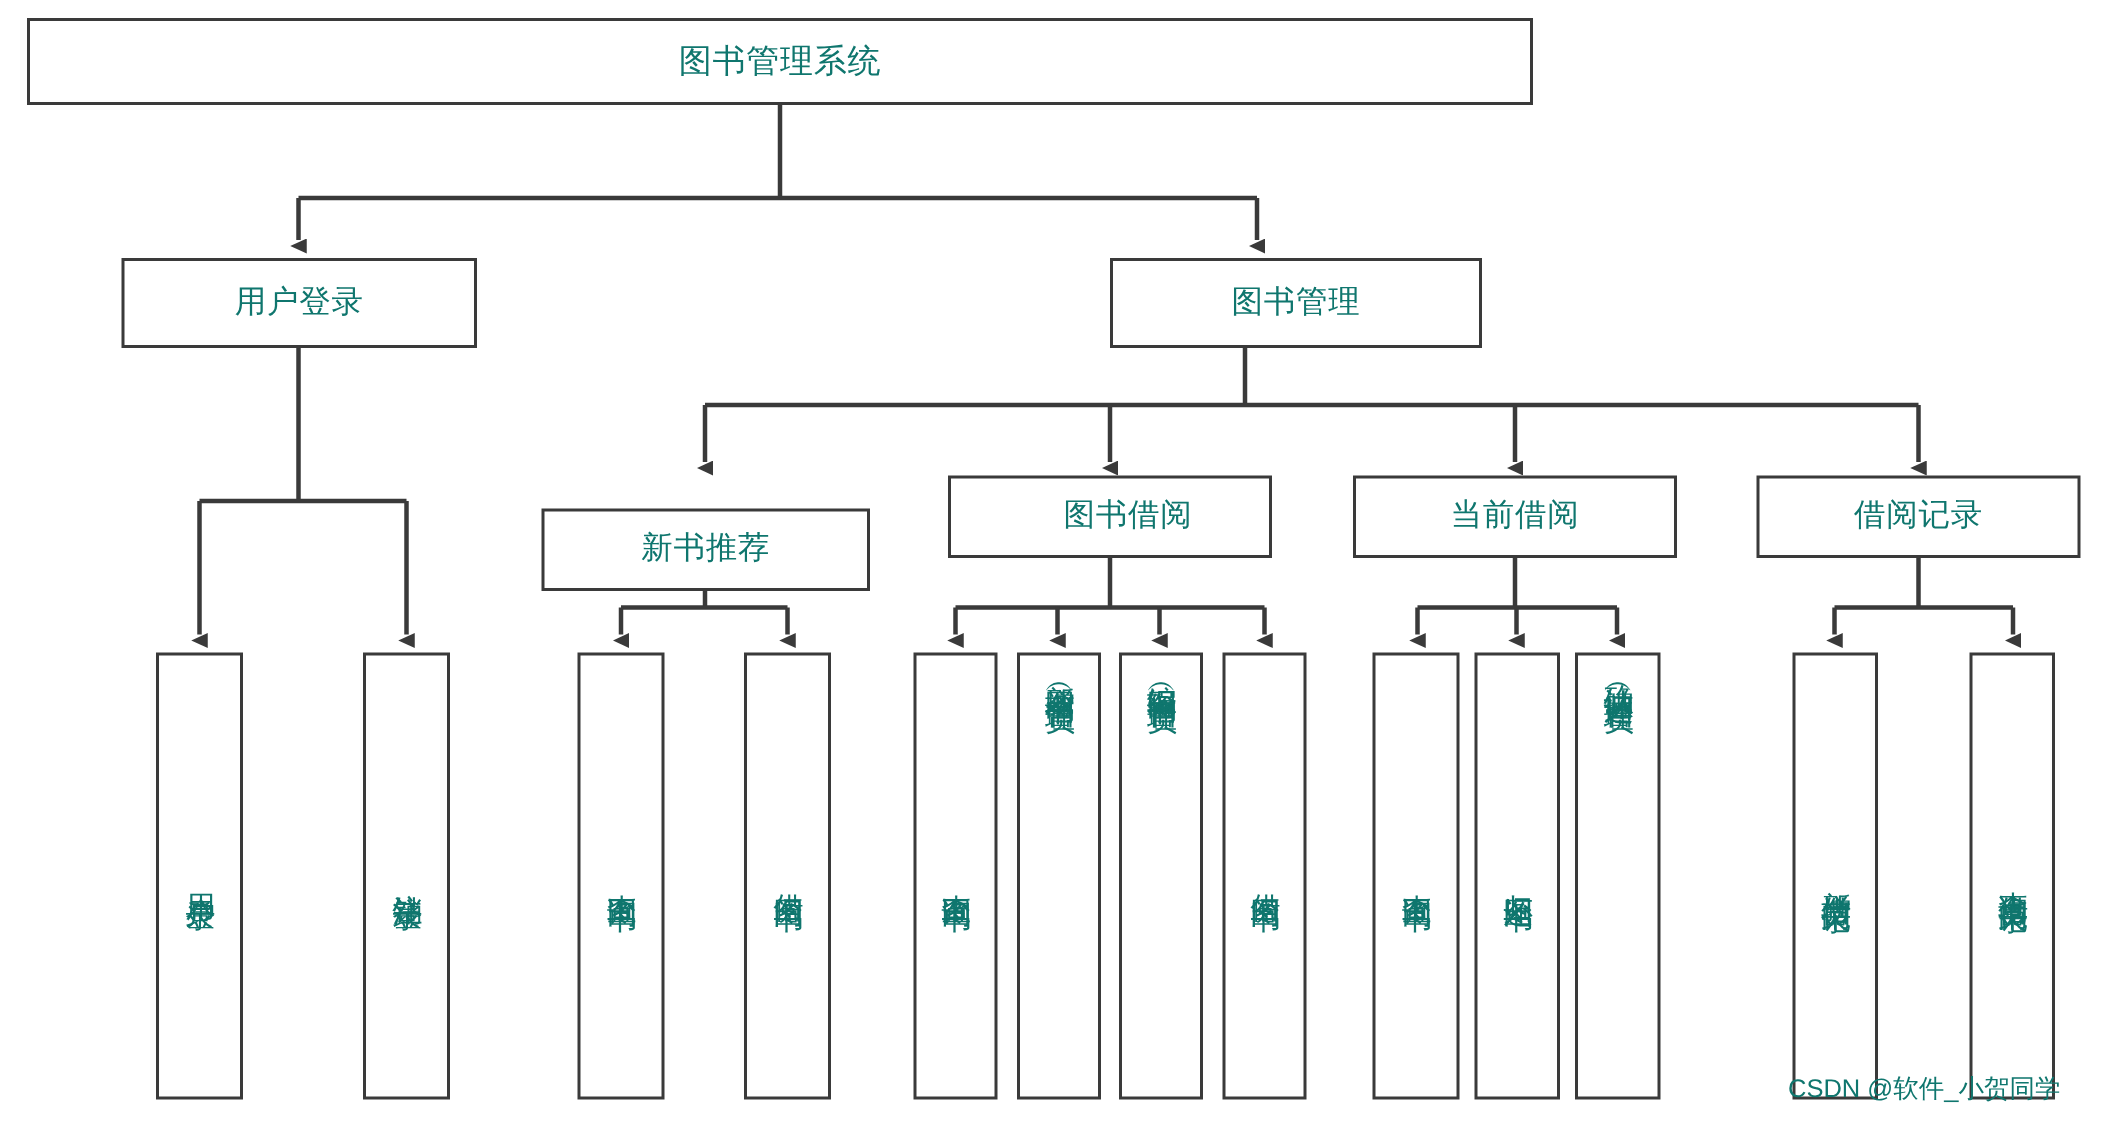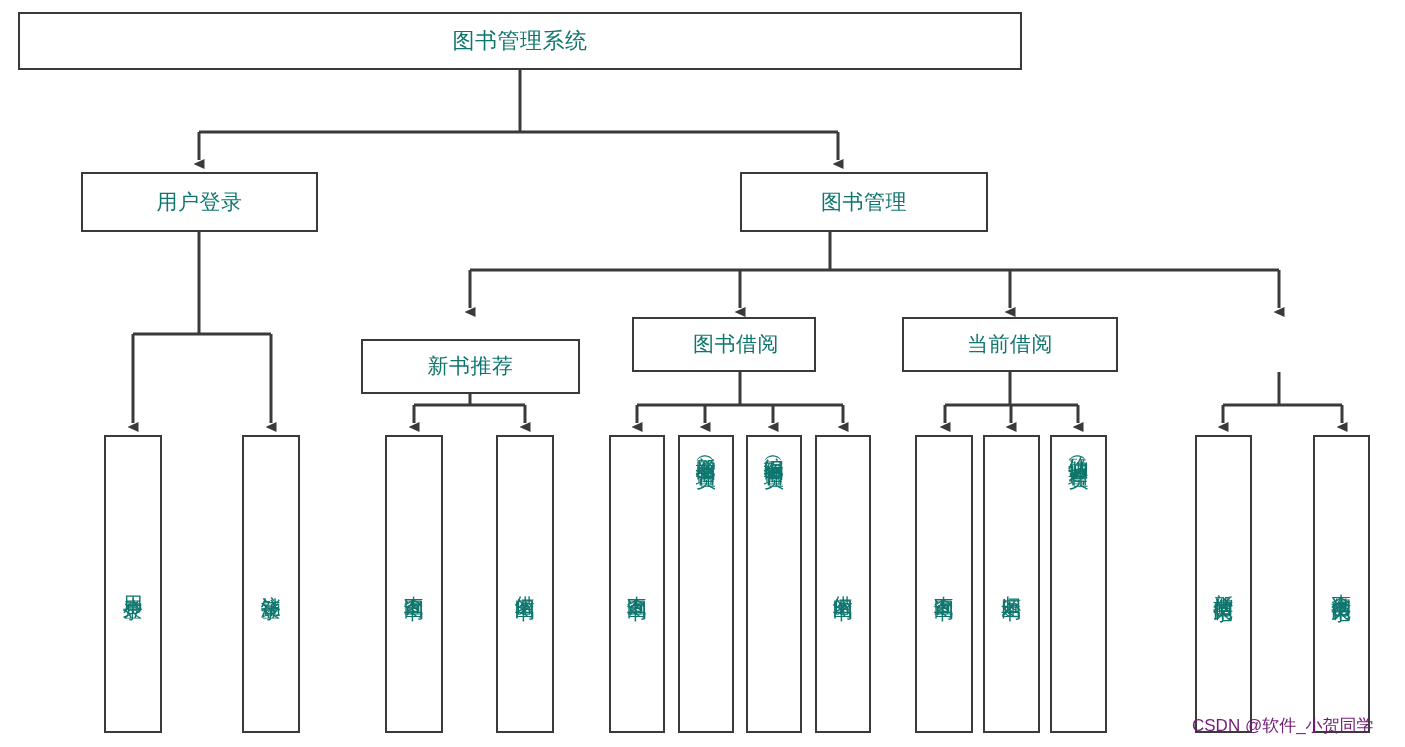--- a/index.html
+++ b/index.html
@@ -144,7 +144,7 @@
   <div class="node h-node" style="left:361px; top:317px; width:219px; height:55px;margin-top:22px;">
     <span class="lbl">新书推荐</span>
   </div>
-  <div class="node h-node" style="left:632px; top:317px; width:184px; height:55px;padding-left:24px;">
+  <div class="node h-node" style="left:632px; top:317px; width:216px; height:55px;padding-left:24px;">
     <span class="lbl">图书借阅</span>
   </div>
   <div class="node h-node" style="left:902px; top:317px; width:216px; height:55px;align-items:center;">

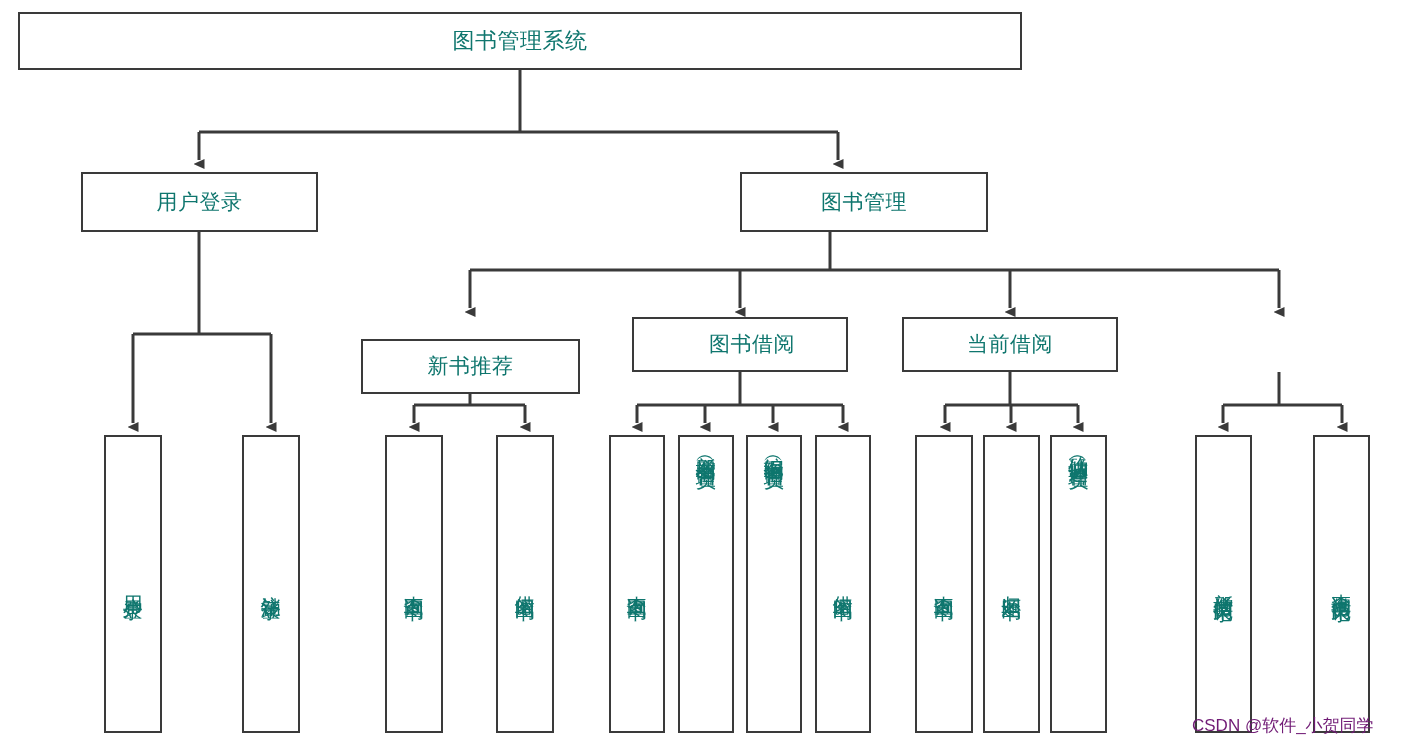--- a/index.html
+++ b/index.html
@@ -150,6 +150,9 @@
   <div class="node h-node" style="left:902px; top:317px; width:216px; height:55px;align-items:center;">
     <span class="lbl">当前借阅</span>
   </div>
+  <div class="node h-node" style="left:1171px; top:317px; width:216px; height:55px;">
+    <span class="lbl">借阅记录</span>
+  </div>
 
   <div class="node v-node" style="left:104px; top:435px; width:58px; height:298px;">
     <span class="lbl">用户登录</span>

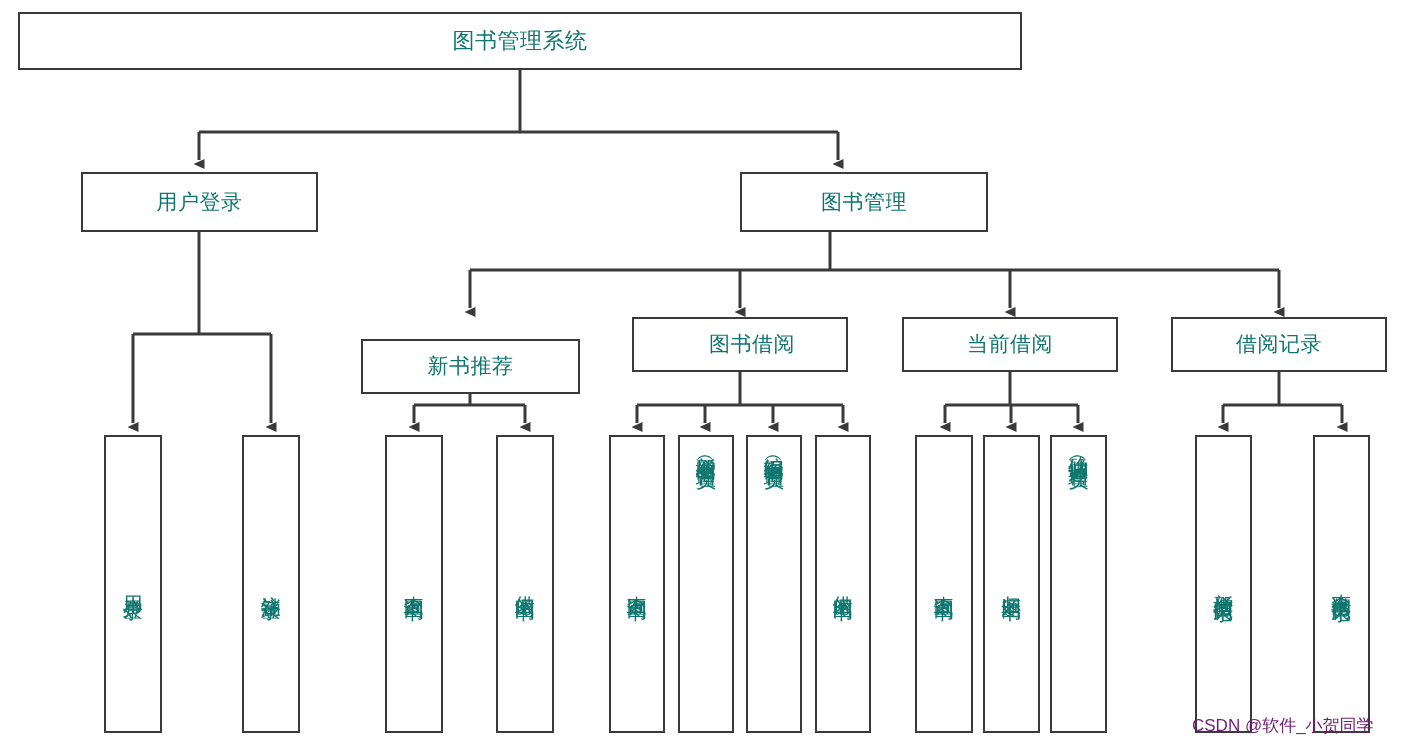--- a/index.html
+++ b/index.html
@@ -69,7 +69,7 @@
   }
   .watermark {
     position: absolute;
-    color: #701a75;
+    color: #0f766e;
     font-size: 17px;
     white-space: nowrap;
     z-index: 3;

